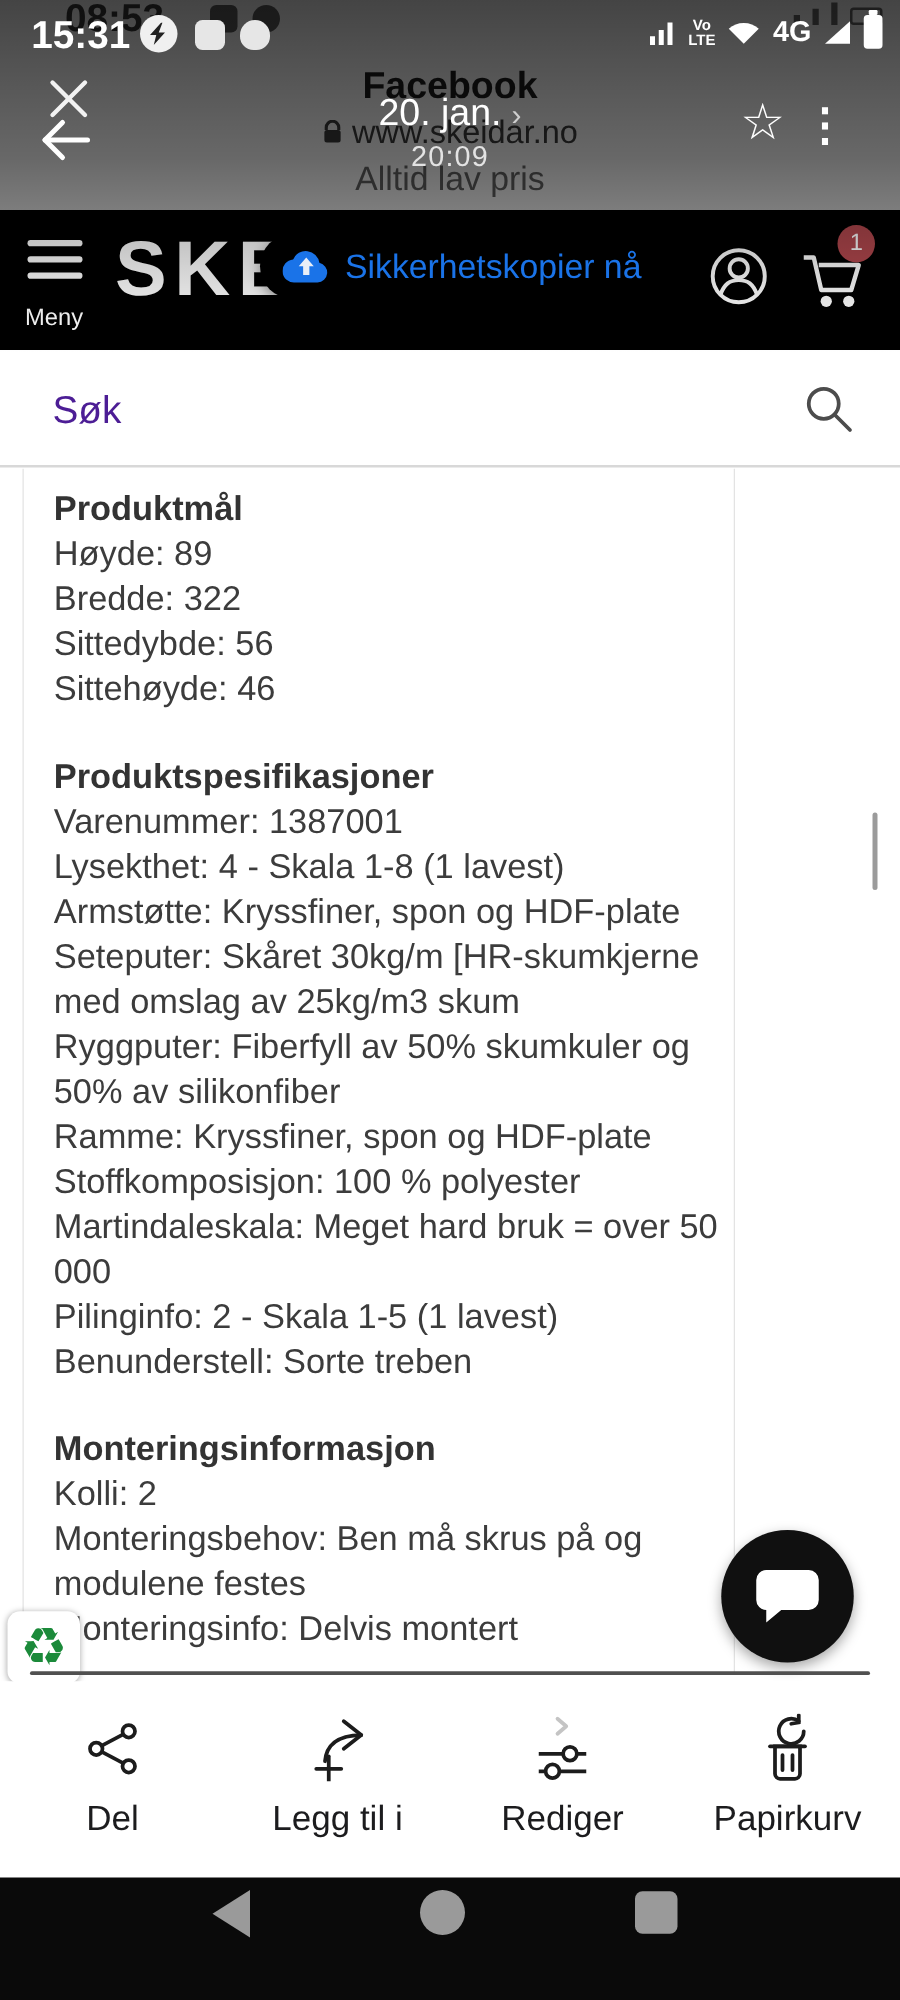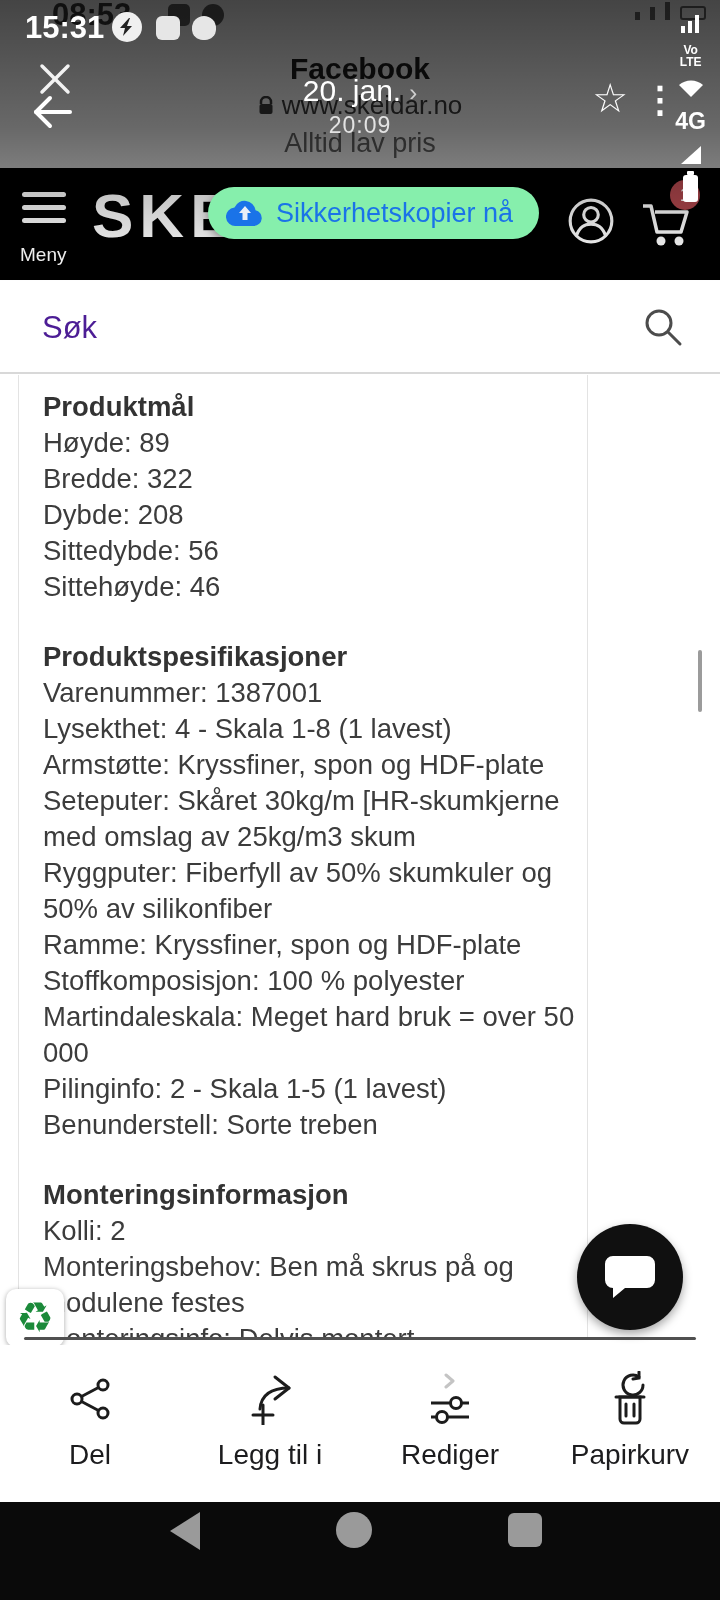--- a/index.html
+++ b/index.html
@@ -64,7 +64,7 @@
     display:flex; align-items:center; justify-content:center; }
   .ni { position:absolute; top:8px; width:24px; height:24px; background:#e6e6e6; border-radius:6px; }
   .ni1 { left:156px; } .ni2 { left:192px; border-radius:50% 50% 45% 45%; }
-  .sb-right { position:absolute; right:14px; top:4px; display:flex; align-items:center; gap:10px;flex-direction:column; }
+  .sb-right { position:absolute; right:14px; top:4px; display:flex; align-items:center; gap:10px; }
   .volte { font-size:12px; line-height:12px; color:#fff; text-align:center; font-weight:700; }
   .net4g { font-size:23px; font-weight:600; color:#fff; }
   .batt { width:15px; height:27px; background:#fff; border-radius:3px; position:relative; }

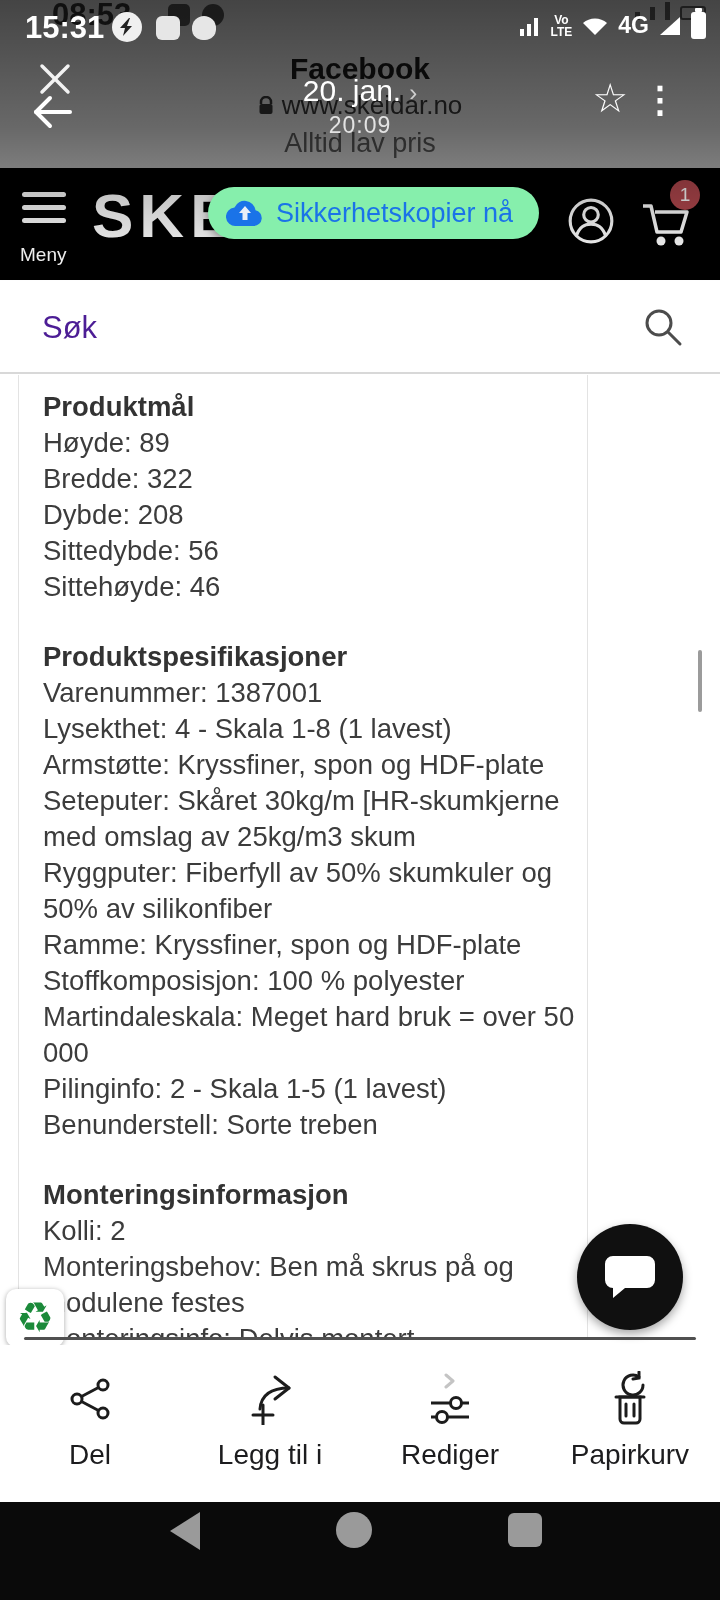--- a/index.html
+++ b/index.html
@@ -78,7 +78,7 @@
   .star { position:absolute; right:92px; top:78px; font-size:40px; color:#fff; line-height:1; }
   .more { position:absolute; right:42px; top:82px; font-size:36px; color:#fff; font-weight:700; line-height:1; }
 
-  .backup-pill { position:absolute; left:208px; top:187px; height:52px; border-radius:26px; background:#86efac;
+  .backup-pill { position:absolute; left:208px; top:187px; height:52px; border-radius:26px; background:#000000;
     display:flex; align-items:center; gap:12px; padding:0 26px 0 18px; box-shadow:0 3px 10px rgba(0,0,0,.4); }
   .backup-label { font-size:27px; color:#1a73e8; white-space:nowrap; }
 

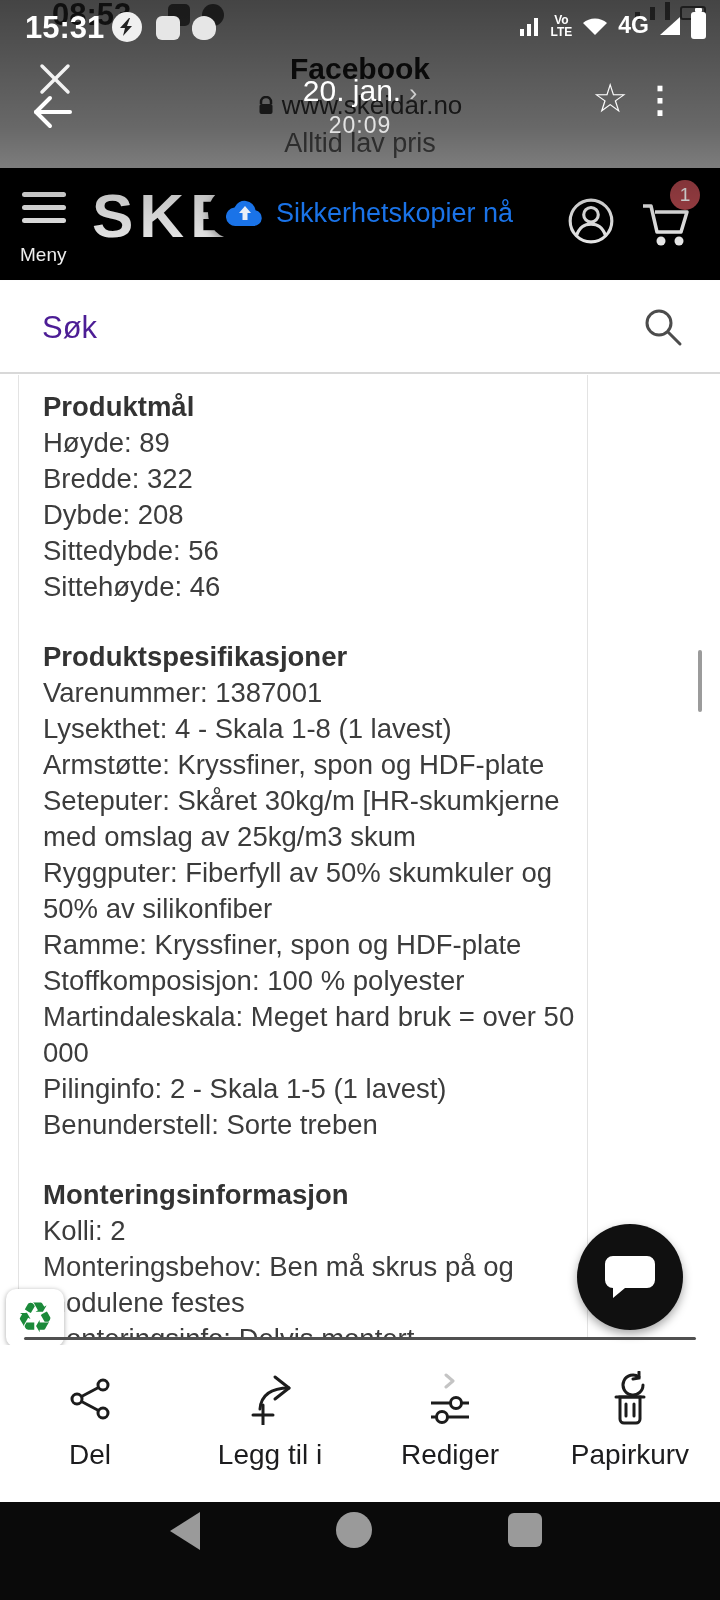--- a/index.html
+++ b/index.html
@@ -160,7 +160,6 @@
         <div class="sec-title">Produktmål</div>
         <div>Høyde: 89</div>
         <div>Bredde: 322</div>
-        <div>Dybde: 208</div>
         <div>Sittedybde: 56</div>
         <div>Sittehøyde: 46</div>
       </div>

